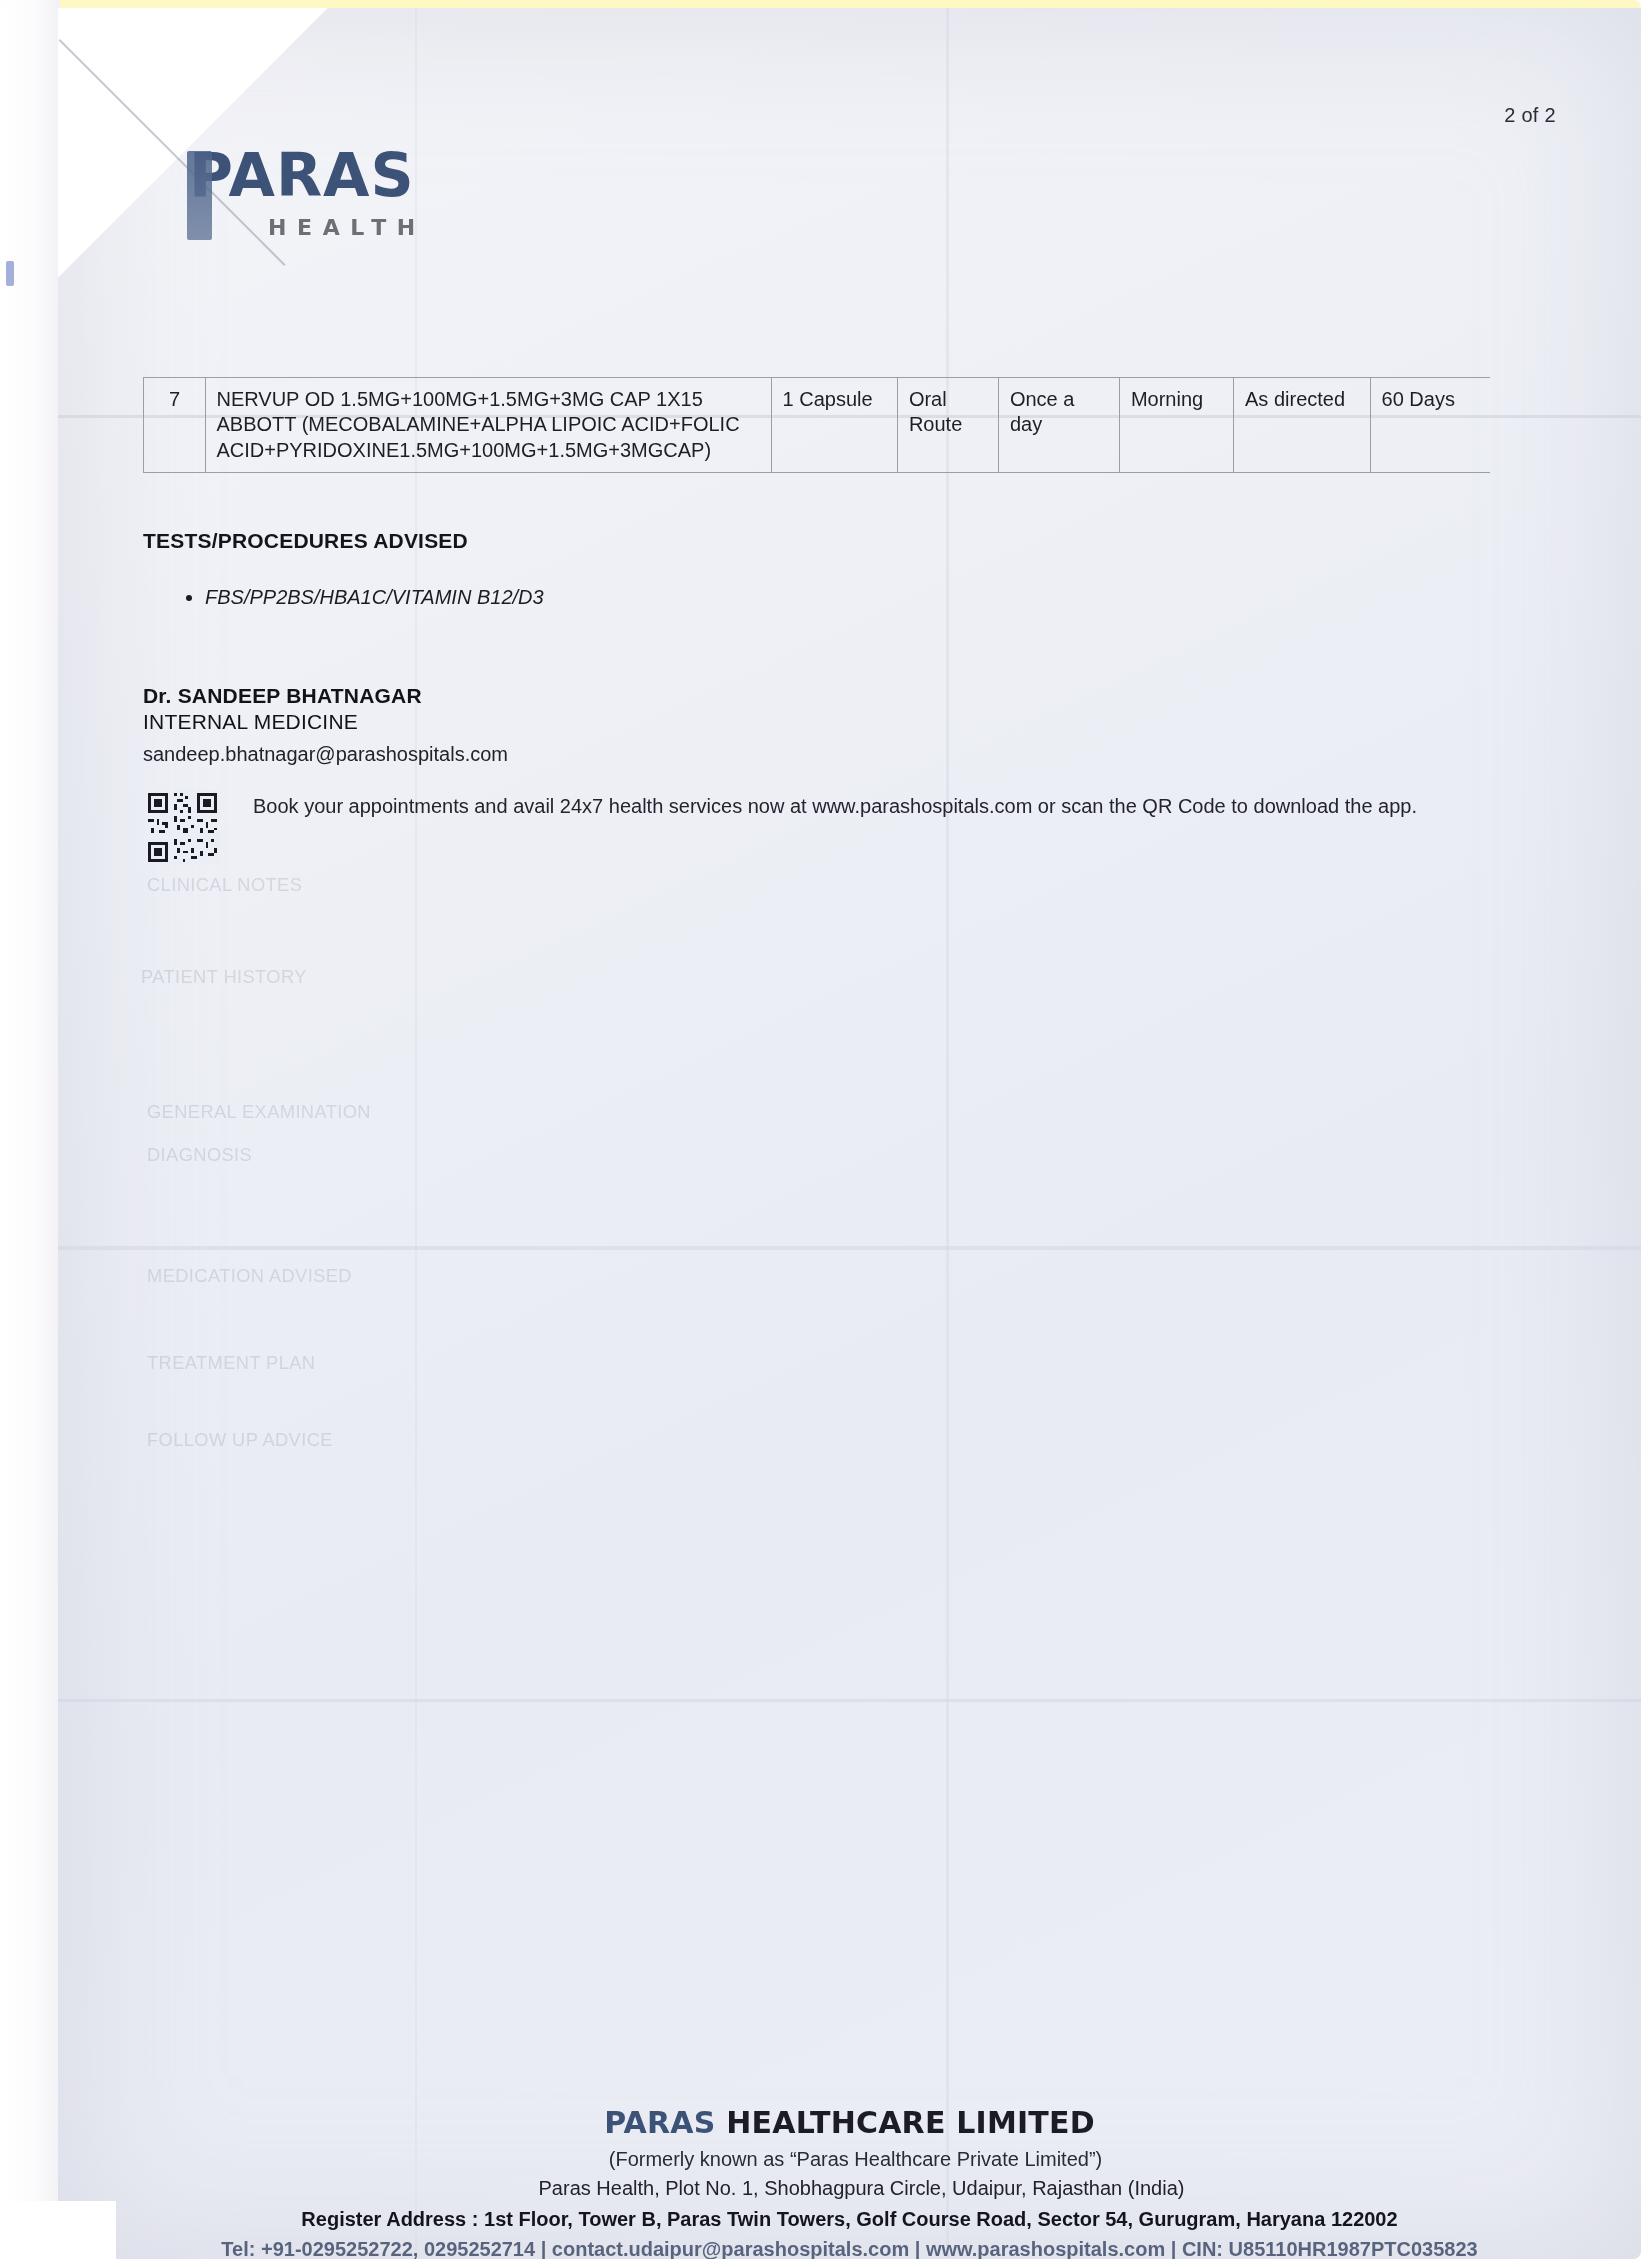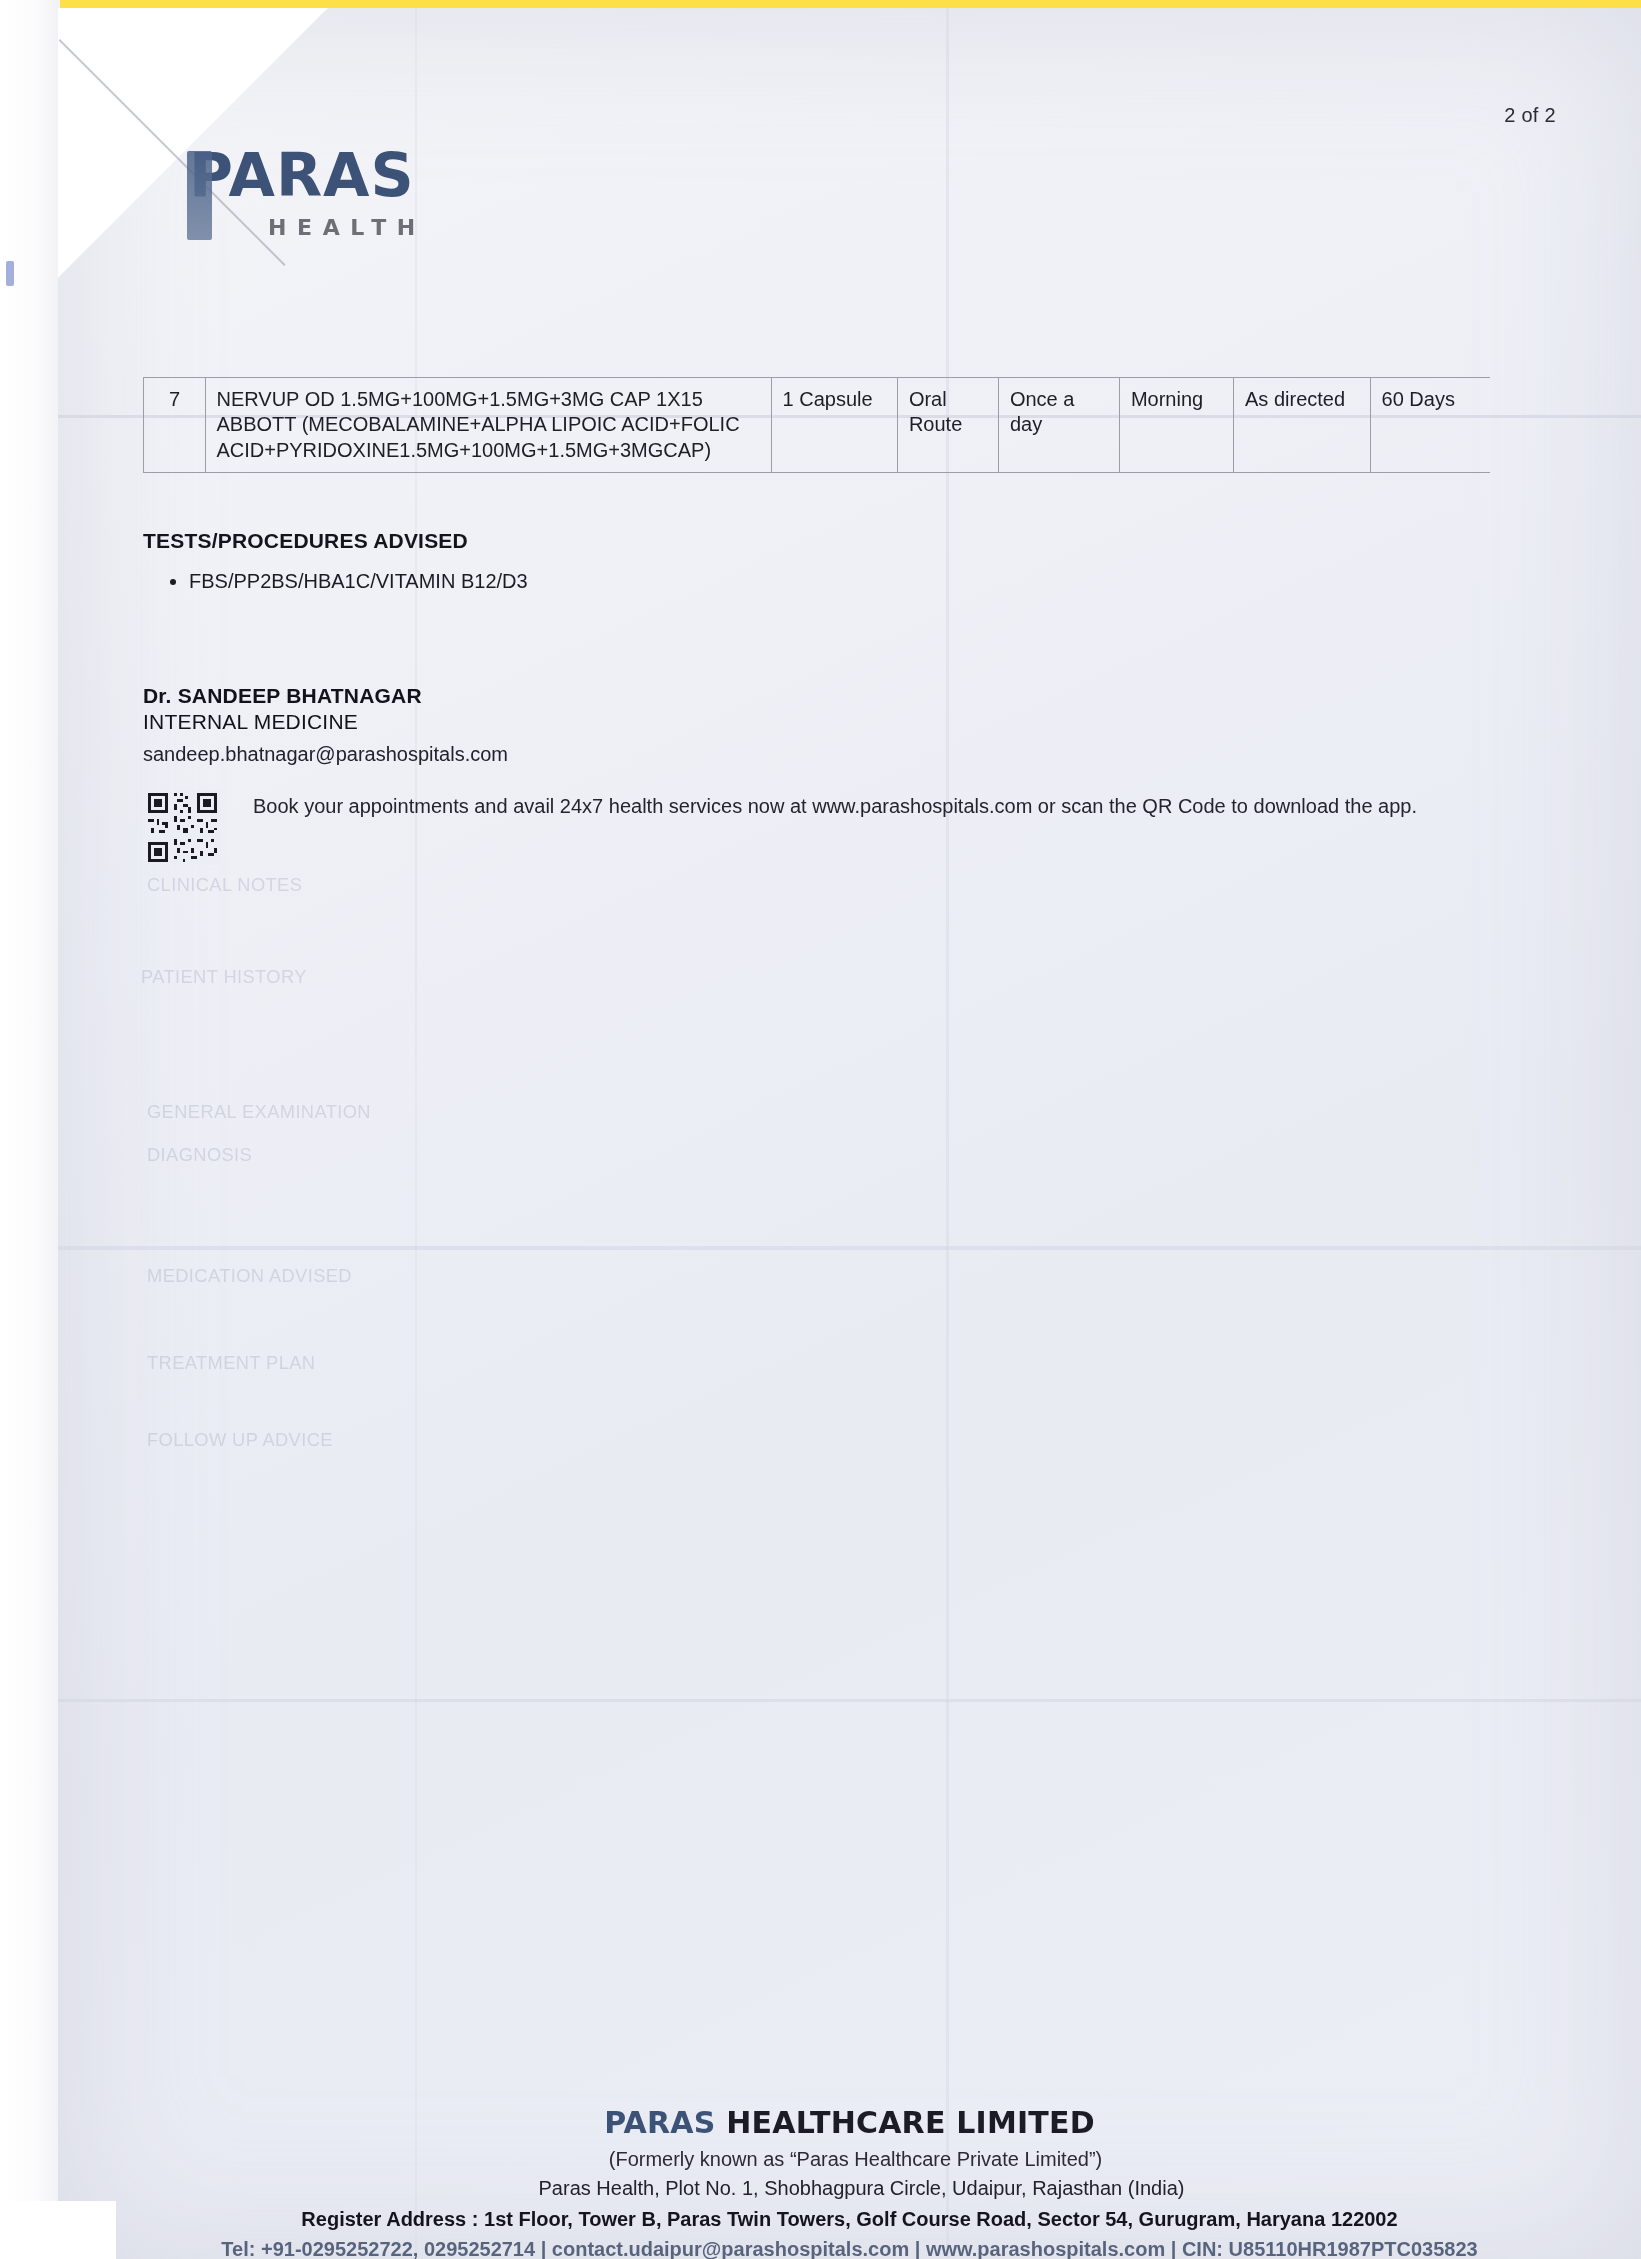--- a/index.html
+++ b/index.html
@@ -15,7 +15,8 @@
     width: 1641px;
     height: 2259px;
     overflow: hidden;
-    background: #fde047;
+    background: #fef9c3;
+    border-radius: 8px;
   }
   
   .sheet {

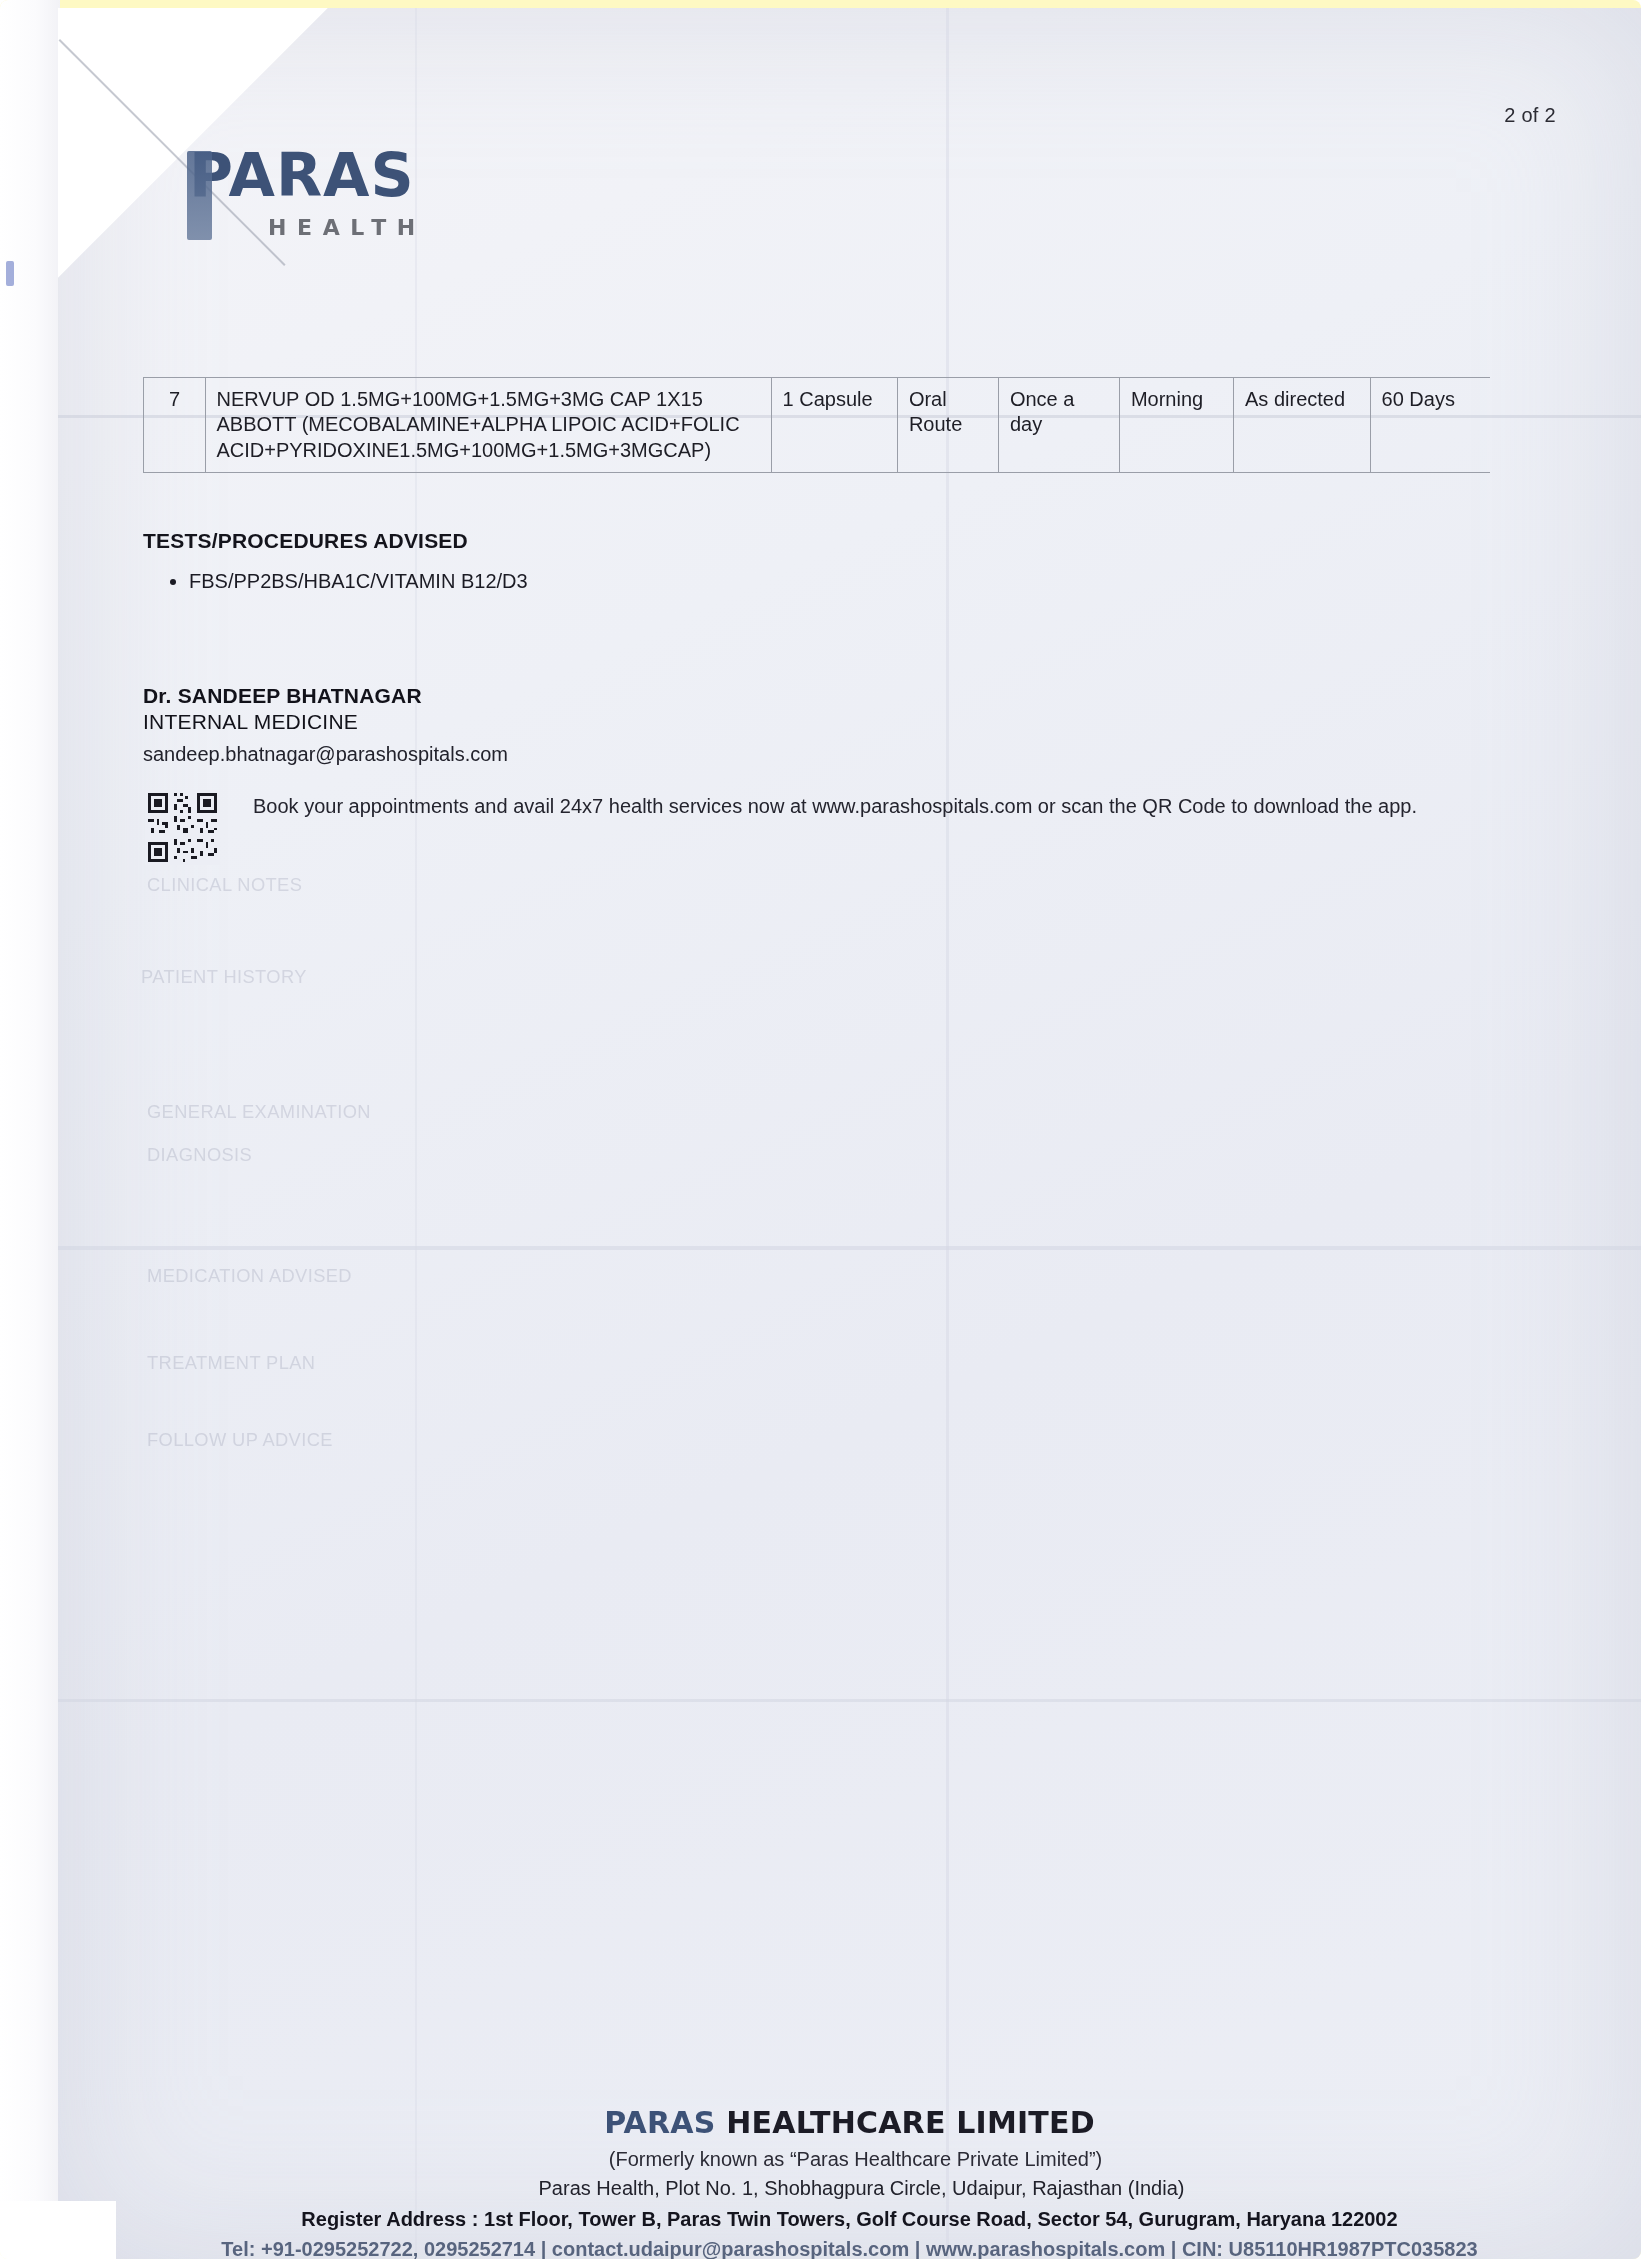--- a/index.html
+++ b/index.html
@@ -142,10 +142,11 @@
     position: absolute;
     left: 154px;
     top: 566px;
-    margin: 0;
+    margin: 16px;
     padding-left: 35px;
     font-size: 20px;
     color: #1b1b24;
+    font-style: italic;
   }
   .tests-list li { line-height: 1.5; }
 

